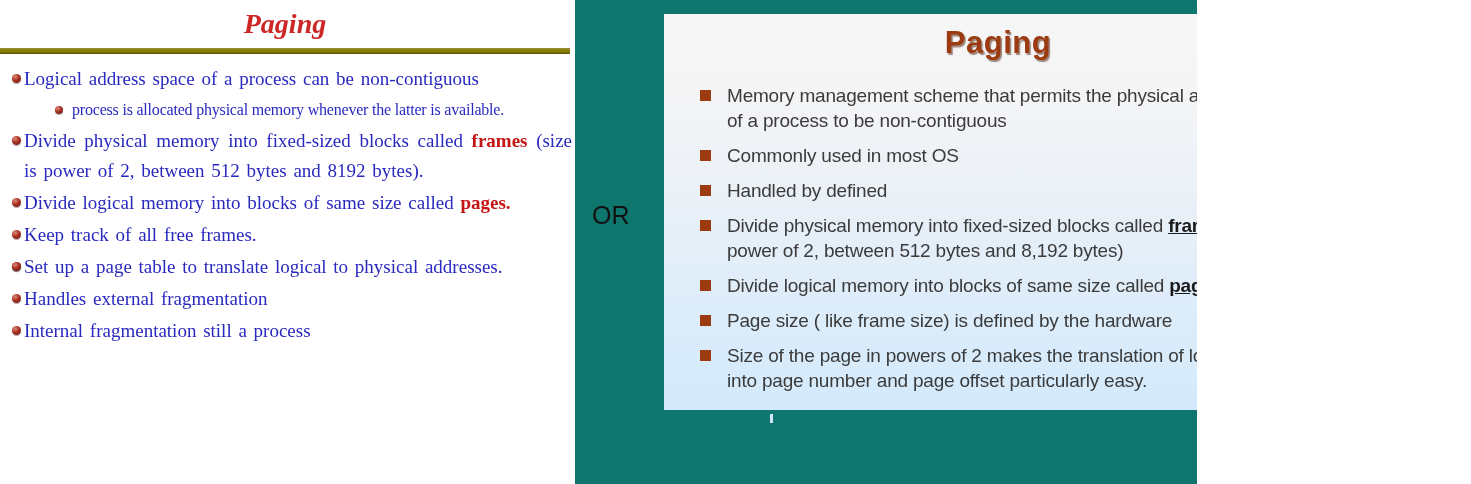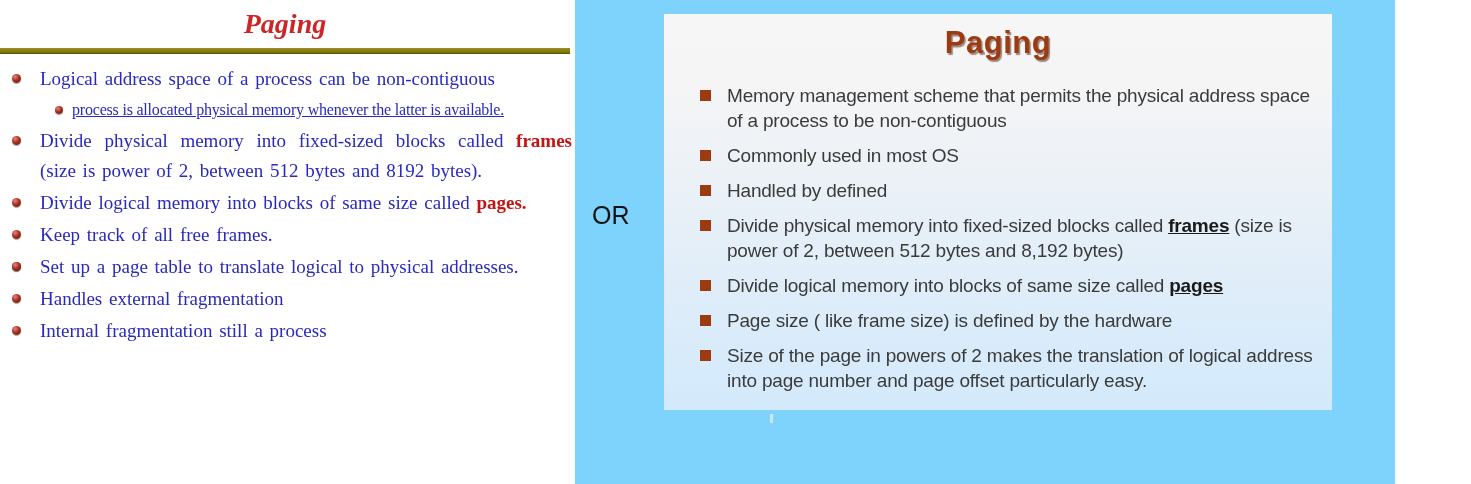--- a/index.html
+++ b/index.html
@@ -5,8 +5,8 @@
   html,body{margin:0;padding:0;background:#ffffff;}
   .canvas{
     position:relative;
-    width:1395px;height:484px;
-    background:#7dd3fc;
+    width:1197px;height:484px;
+    background:#0f766e;
     overflow:hidden;
     font-family:"Liberation Sans",sans-serif;
   }

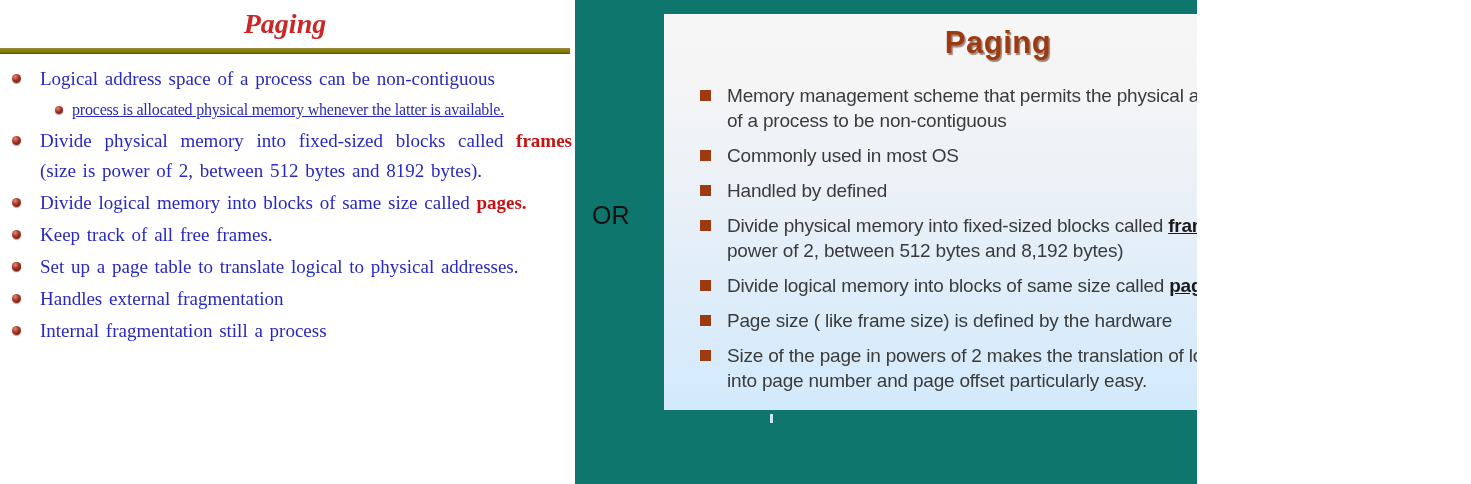--- a/index.html
+++ b/index.html
@@ -30,7 +30,7 @@
   .left-bullets{position:absolute;left:0;top:64px;width:575px;}
   .slide-left .b-row{
     position:relative;
-    padding:0 3px 0 40px;
+    padding:0 3px 0 24px;
     color:#2929c0;
     font-size:19px;line-height:30px;
     text-align:justify;

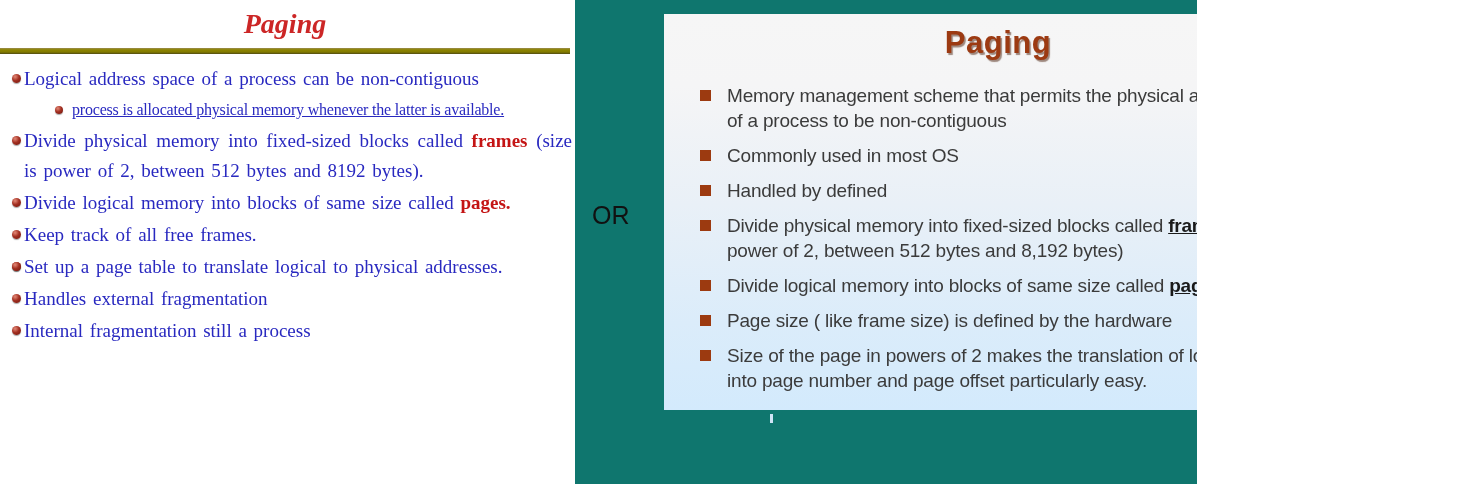--- a/index.html
+++ b/index.html
@@ -43,7 +43,6 @@
     letter-spacing:-0.2px;word-spacing:0;
     text-align:left;
     margin-bottom:2px;
-    text-decoration:underline;
   }
   .slide-left .marker.ball{
     position:absolute;left:12px;top:10px;

